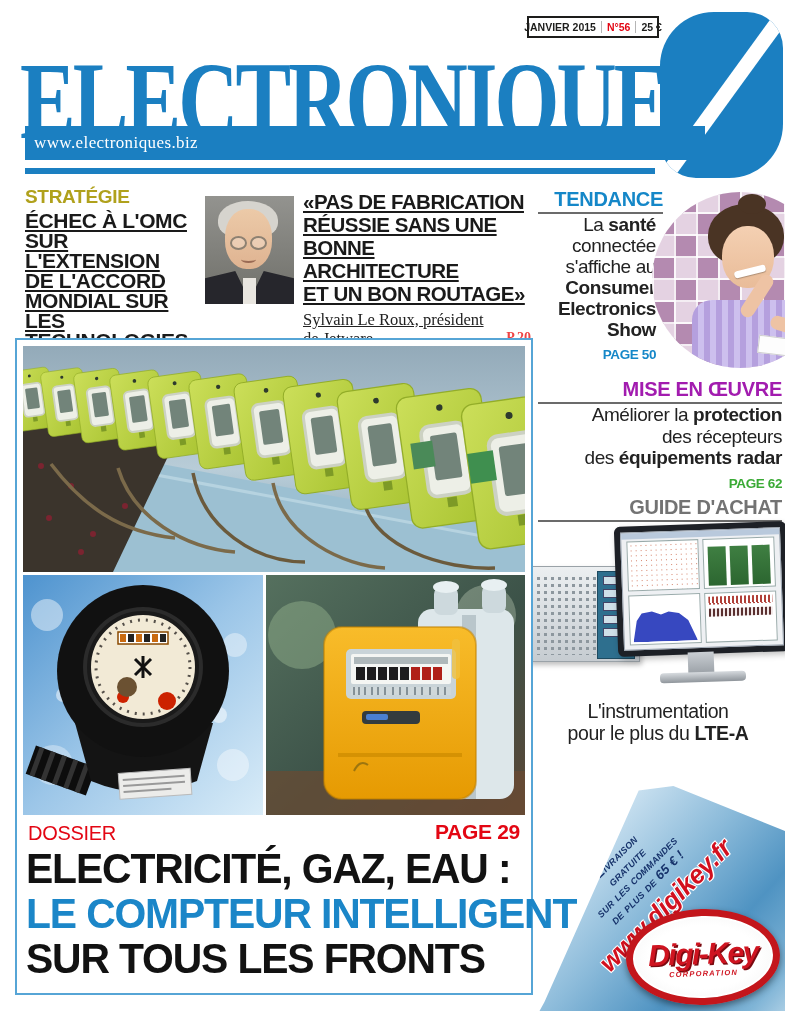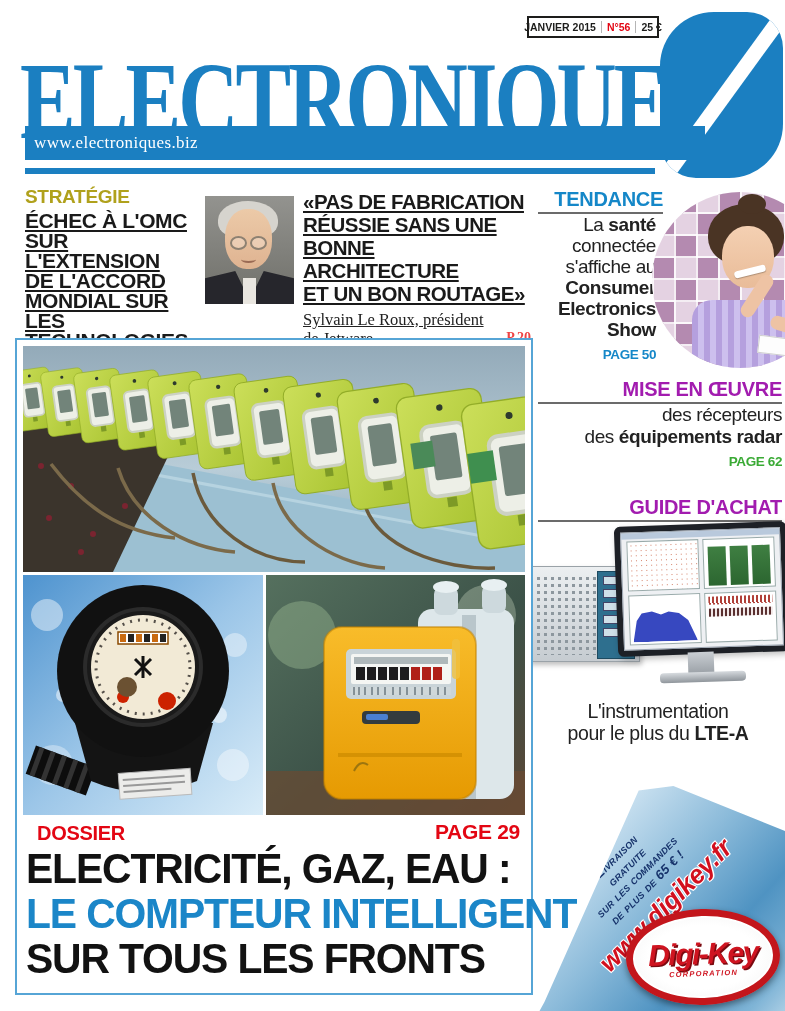--- a/index.html
+++ b/index.html
@@ -198,6 +198,7 @@
 
 <div class="abs rail-header mise-header">MISE EN ŒUVRE</div>
 <div class="abs mise-text">
+  <div><span>Améliorer la </span><span class="b">protection</span></div>
   <div>des récepteurs</div>
   <div><span>des </span><span class="b">équipements radar</span></div>
   <div class="rail-page">PAGE 62</div>

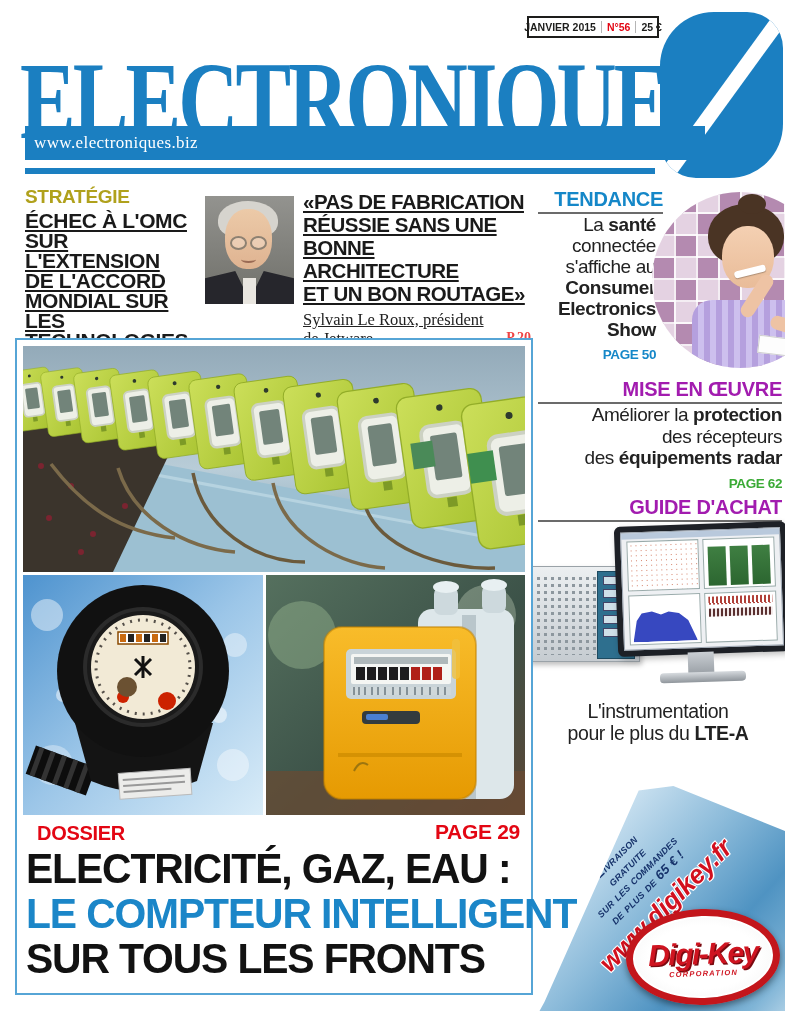--- a/index.html
+++ b/index.html
@@ -71,7 +71,7 @@
   .mise-text .b { font-weight:bold; }
   .mise-text .rail-page { color:#3aaa35; }
 
-  .guide-header { left:538px; top:496px; color:#a21caf; }
+  .guide-header { left:538px; top:496px; color:#737373; }
 
   
   .instrument { left:528px; top:524px; width:257px; height:170px; }

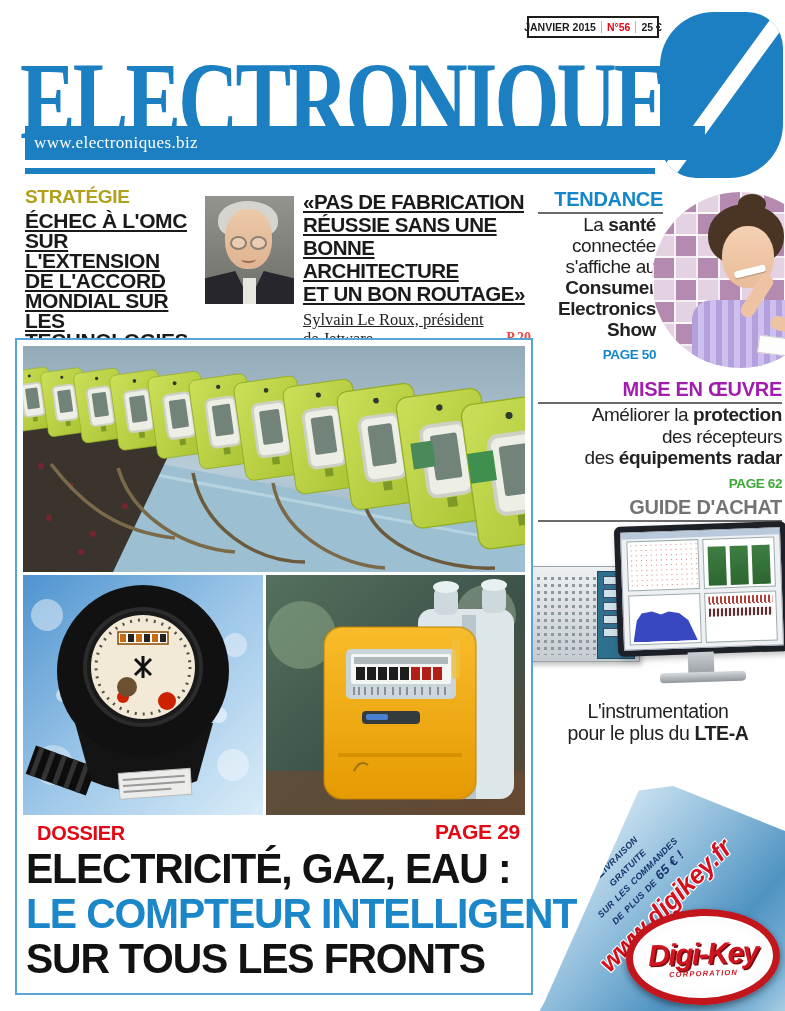--- a/index.html
+++ b/index.html
@@ -107,7 +107,7 @@
   .water-photo { left:6px; top:235px; width:240px; height:240px; }
   .gas-photo { left:249px; top:235px; width:259px; height:240px; }
 
-  .dossier-label { position:absolute; left:20px; top:482px; color:#e30613; font-weight:bold; font-size:20px; letter-spacing:-.3px; }
+  .dossier-label { position:absolute; left:11px; top:482px; color:#e30613; font-weight:normal; font-size:20px; letter-spacing:-.3px; }
   .page35 { position:absolute; right:11px; top:480px; color:#e30613; font-weight:bold; font-size:21px; letter-spacing:-.3px; }
   .big-head { position:absolute; left:9px; top:506px; width:505px; }
   .big-head div { font-weight:bold; font-size:43px; line-height:45px; letter-spacing:-1.2px; transform:scaleX(.95); transform-origin:left; white-space:nowrap; }

